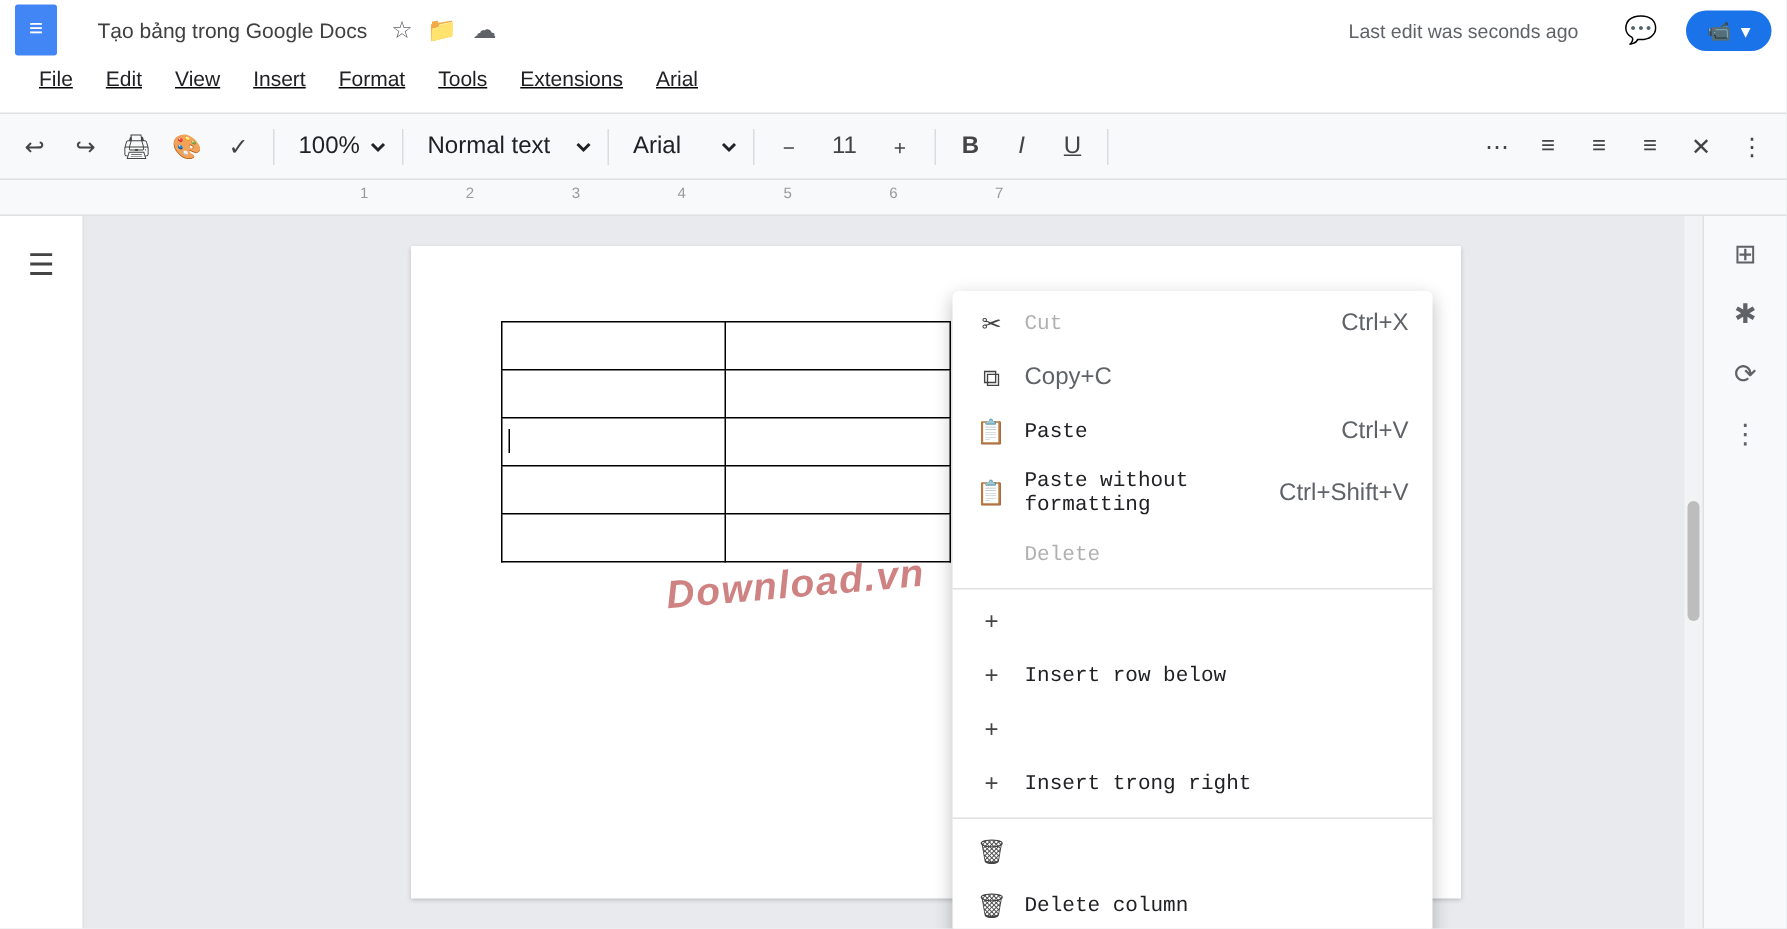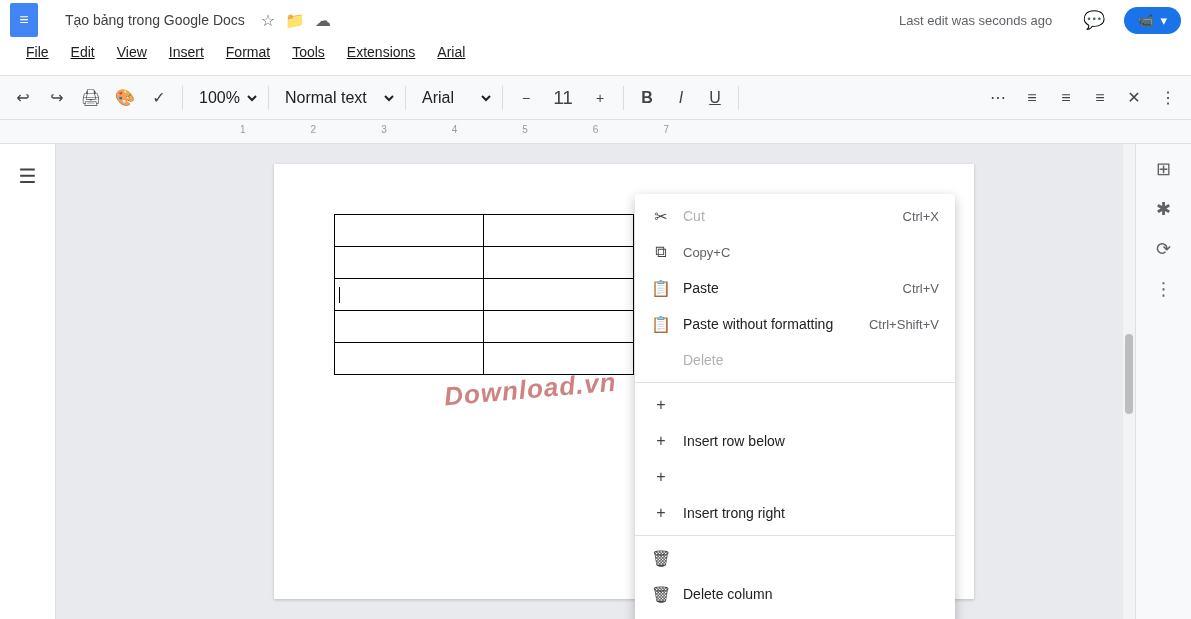--- a/index.html
+++ b/index.html
@@ -278,7 +278,7 @@
   </select>
   <div class="tb-divider"></div>
   <div class="tb-btn" style="font-size:14px">−</div>
-  <div class="tb-btn" style="width:36px; font-size:19px">11</div>
+  <div class="tb-btn" style="width:36px; font-size:16px">11</div>
   <div class="tb-btn" style="font-size:14px">+</div>
   <div class="tb-divider"></div>
   <div class="tb-btn" style="font-weight:bold">B</div>

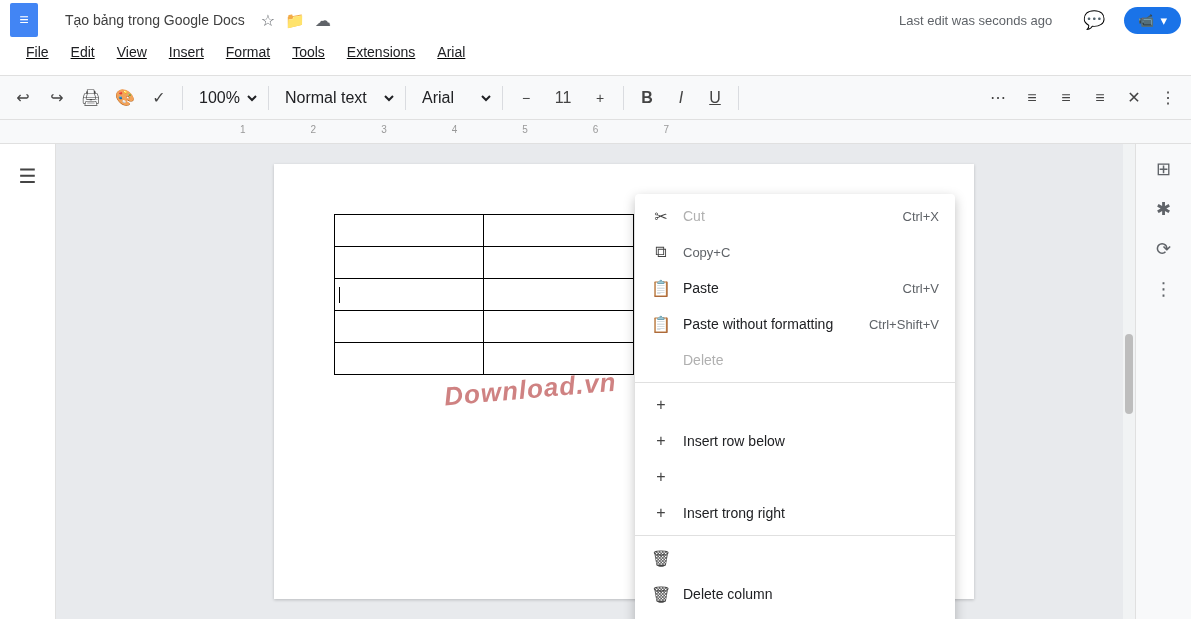--- a/index.html
+++ b/index.html
@@ -187,7 +187,7 @@
     }
     .ctx-item.disabled { color: #b0b0b0; cursor: default; }
     .ctx-icon { width: 20px; text-align: center; font-size: 16px; flex-shrink: 0; color: #444; }
-    .ctx-label { flex: 1; }
+    .ctx-label { flex: 1; font-family: Liberation Mono, monospace; }
     .ctx-shortcut { font-size: 13px; color: #5f6368; white-space: nowrap; }
     .ctx-divider { height: 1px; background: #e0e0e0; margin: 4px 0; }
 

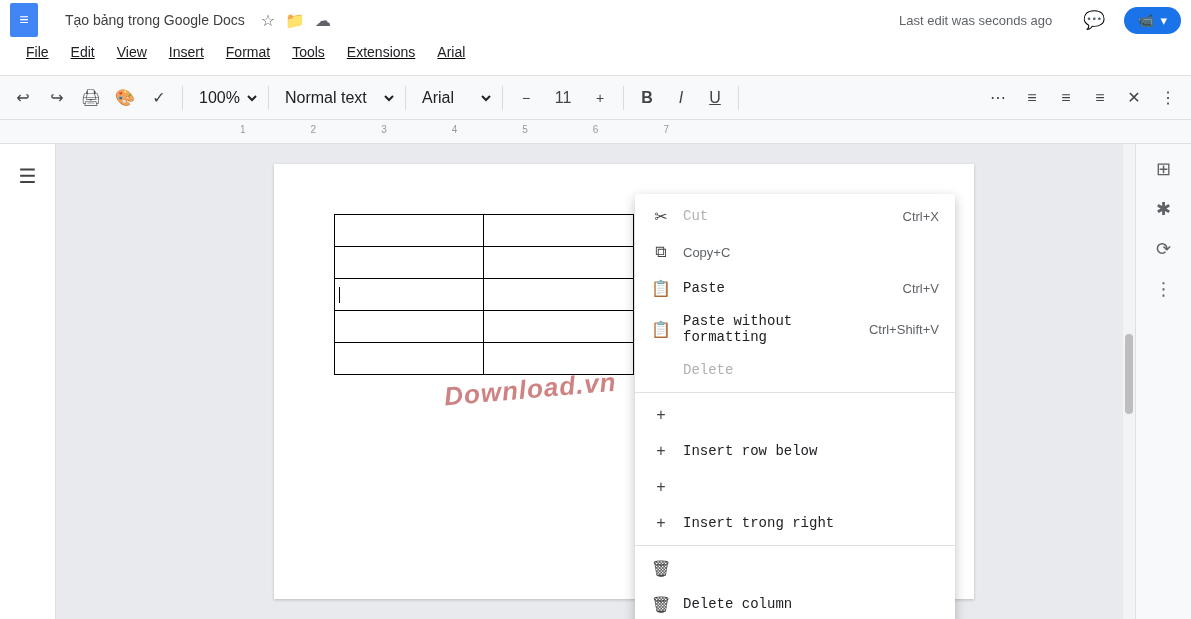--- a/index.html
+++ b/index.html
@@ -188,7 +188,7 @@
     .ctx-item.disabled { color: #b0b0b0; cursor: default; }
     .ctx-icon { width: 20px; text-align: center; font-size: 16px; flex-shrink: 0; color: #444; }
     .ctx-label { flex: 1; font-family: Liberation Mono, monospace; }
-    .ctx-shortcut { font-size: 13px; color: #5f6368; white-space: nowrap; }
+    .ctx-shortcut { font-size: 16px; color: #5f6368; white-space: nowrap; }
     .ctx-divider { height: 1px; background: #e0e0e0; margin: 4px 0; }
 
     

